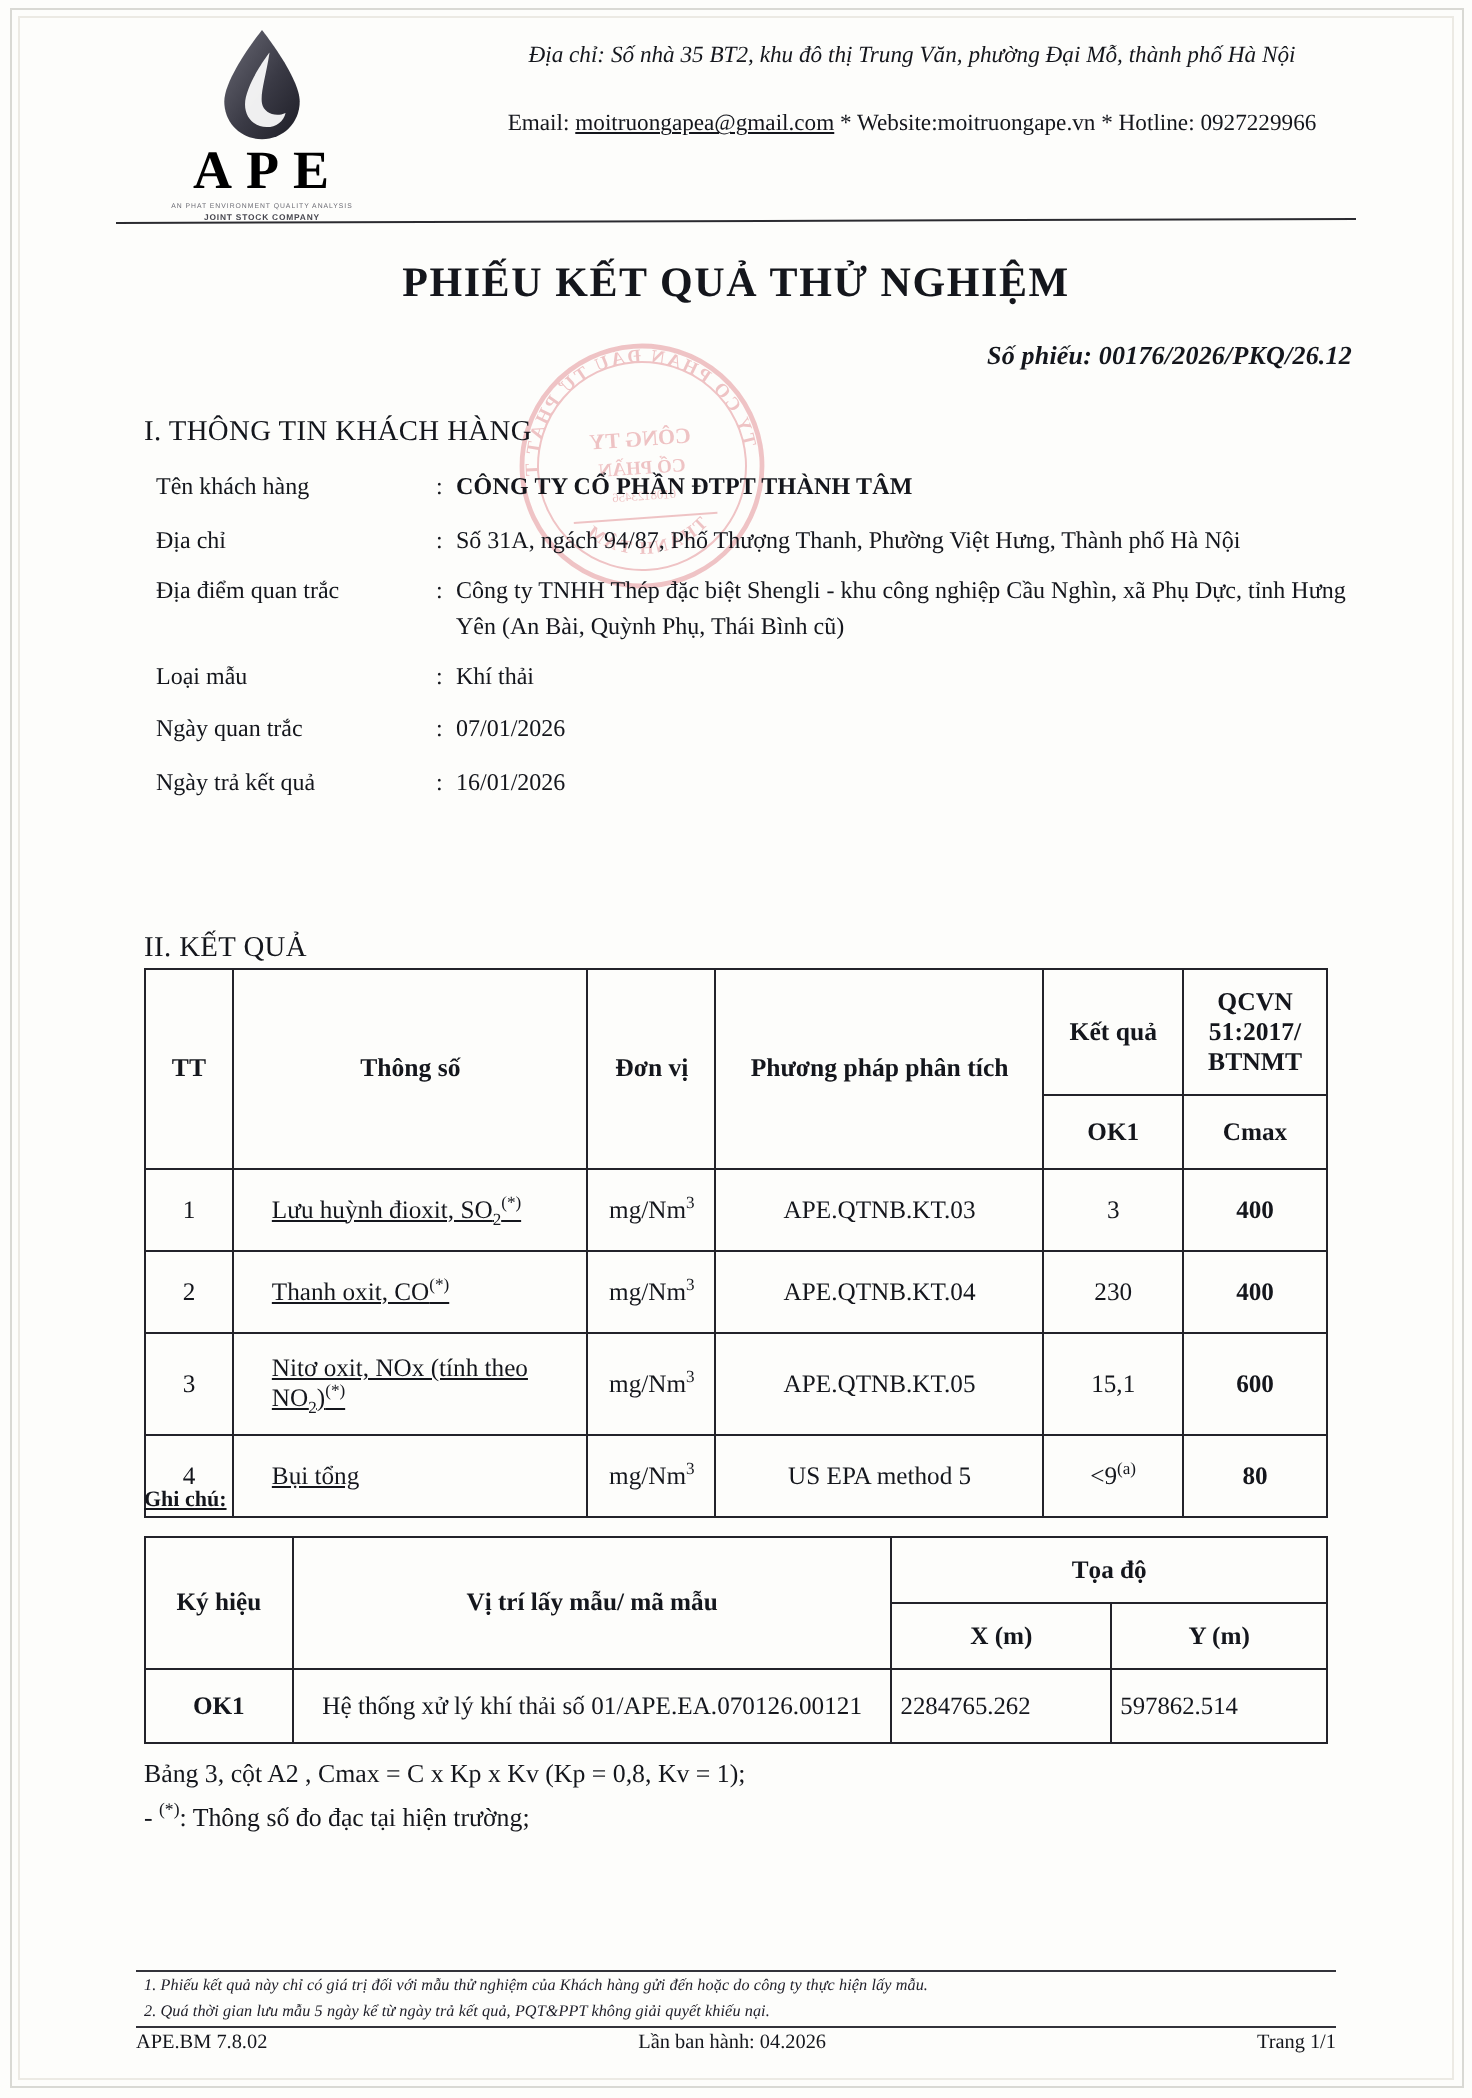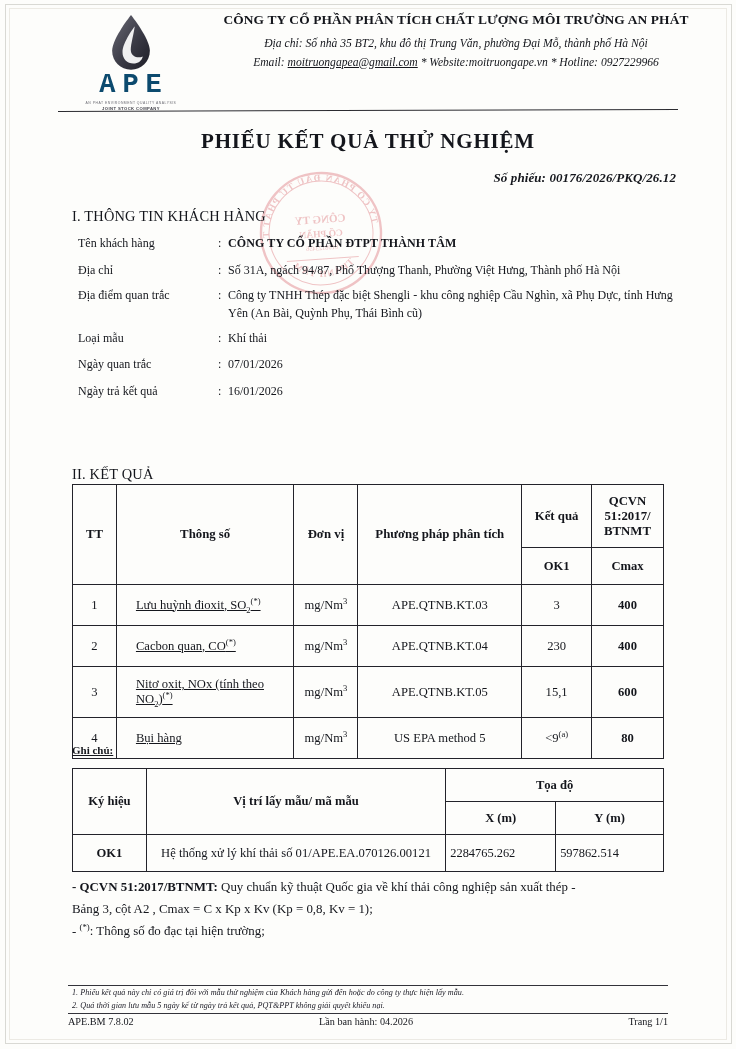--- a/index.html
+++ b/index.html
@@ -177,7 +177,6 @@
     </div>
 
     <div class="hdr-text">
-      <div class="hdr-company">CÔNG TY CỔ PHẦN PHÂN TÍCH CHẤT LƯỢNG MÔI TRƯỜNG AN PHÁT</div>
       <div class="hdr-addr">Địa chỉ: Số nhà 35 BT2, khu đô thị Trung Văn, phường Đại Mỗ, thành phố Hà Nội</div>
       <div class="hdr-mail">
         <span>Email:</span>

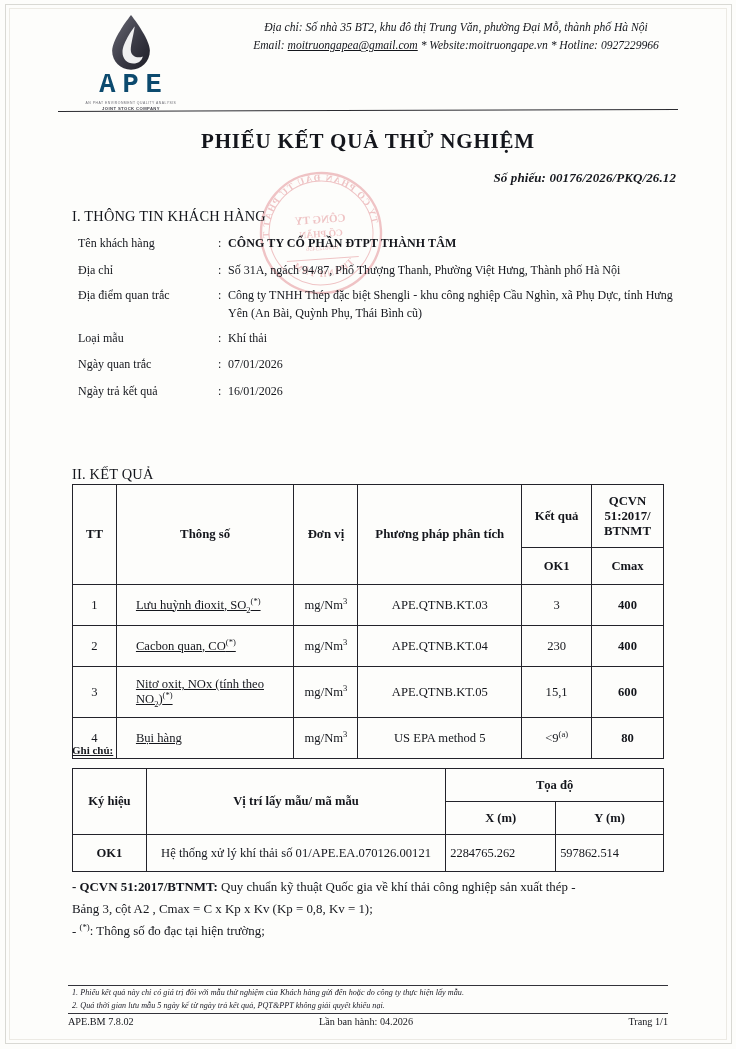--- a/index.html
+++ b/index.html
@@ -54,7 +54,7 @@
     font-style:italic;font-size:11.6px;margin-top:8px;line-height:1.42;
   }
   .hdr-mail{
-    font-style:italic;font-size:11.6px;margin-top:2px;line-height:1.42;
+    font-size:11.6px;margin-top:18px;line-height:1.42;
   }
   .hdr-mail u{text-decoration:underline;}
   .hdr-rule{

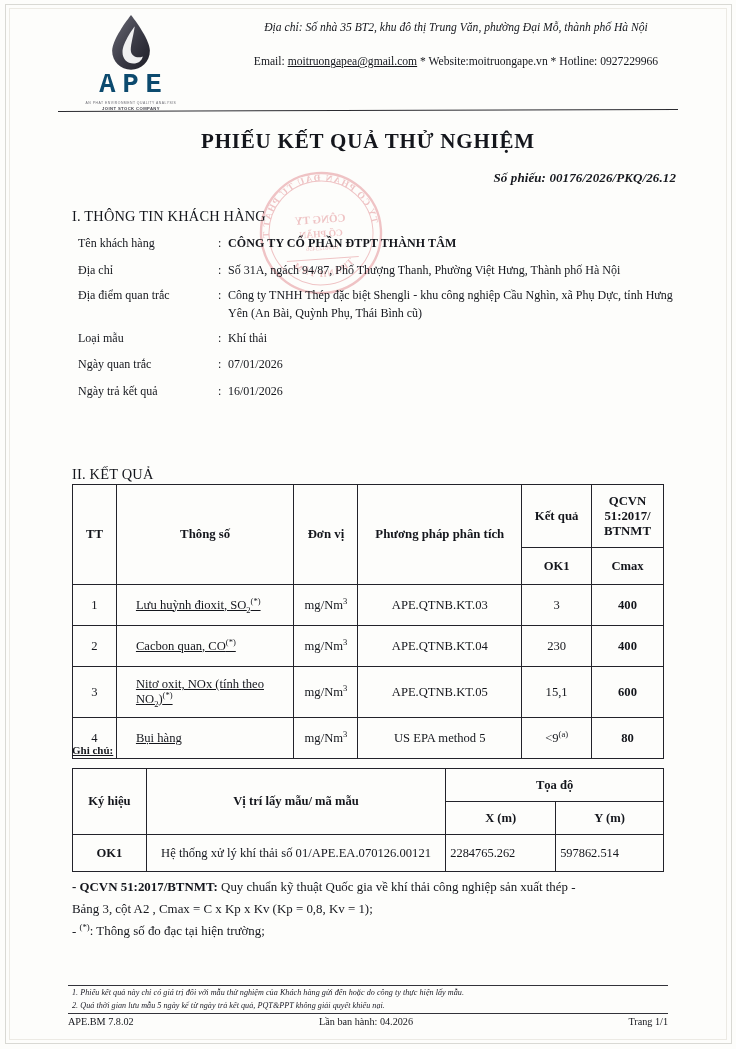--- a/index.html
+++ b/index.html
@@ -31,9 +31,9 @@
     display:flex;flex-direction:column;align-items:center;justify-content:flex-start;}
   .logo-mark{width:52px;height:60px;display:block;}
   .logo-word{
-    font-family:Liberation Mono, monospace;
+    font-family:Liberation Serif, serif;
     font-weight:700;font-size:27px;letter-spacing:7px;
-    color:#0c4a6e;line-height:1;margin-top:1px;padding-left:6px;
+    color:#000000;line-height:1;margin-top:1px;padding-left:6px;
   }
   .logo-tag{
     font-family:"Liberation Sans","DejaVu Sans",sans-serif;

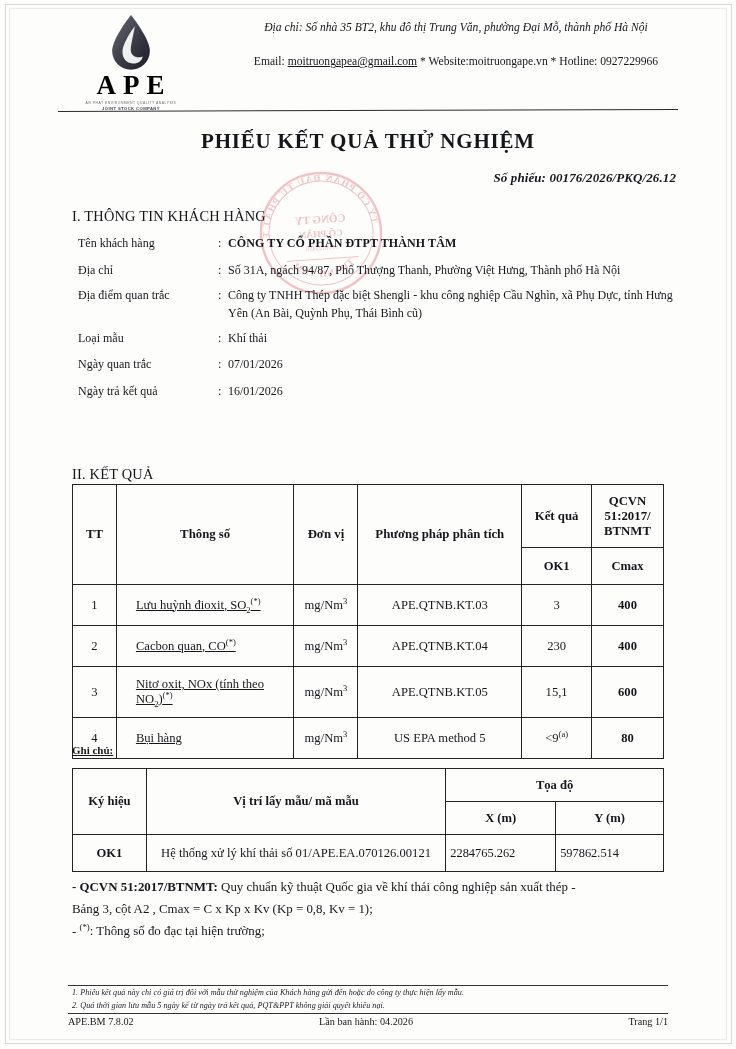--- a/index.html
+++ b/index.html
@@ -290,7 +290,7 @@
       <tr>
         <td style="height:32px">2</td>
         <td class="param">
-          <span>Cacbon quan, CO</span><sup>(*)</sup>
+          <span>Thanh oxit, CO</span><sup>(*)</sup>
         </td>
         <td>
           <span>mg/Nm</span><sup>3</sup>

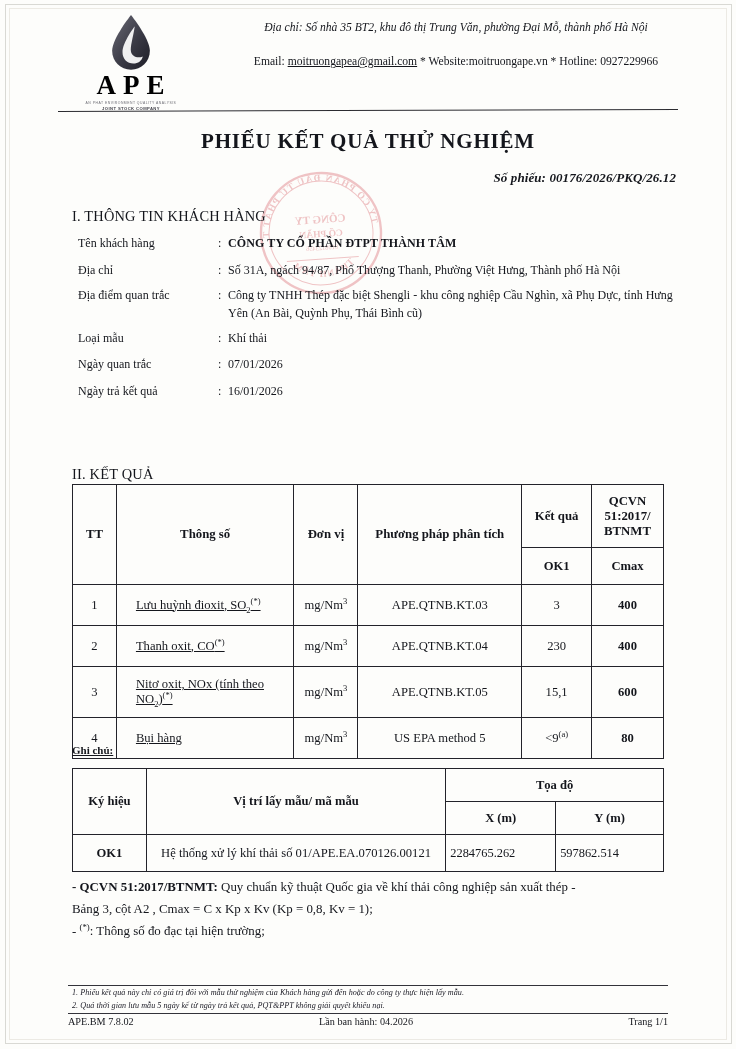--- a/index.html
+++ b/index.html
@@ -313,7 +313,7 @@
       </tr>
       <tr>
         <td style="height:32px">4</td>
-        <td class="param">Bụi hàng</td>
+        <td class="param">Bụi tổng</td>
         <td>
           <span>mg/Nm</span><sup>3</sup>
         </td>

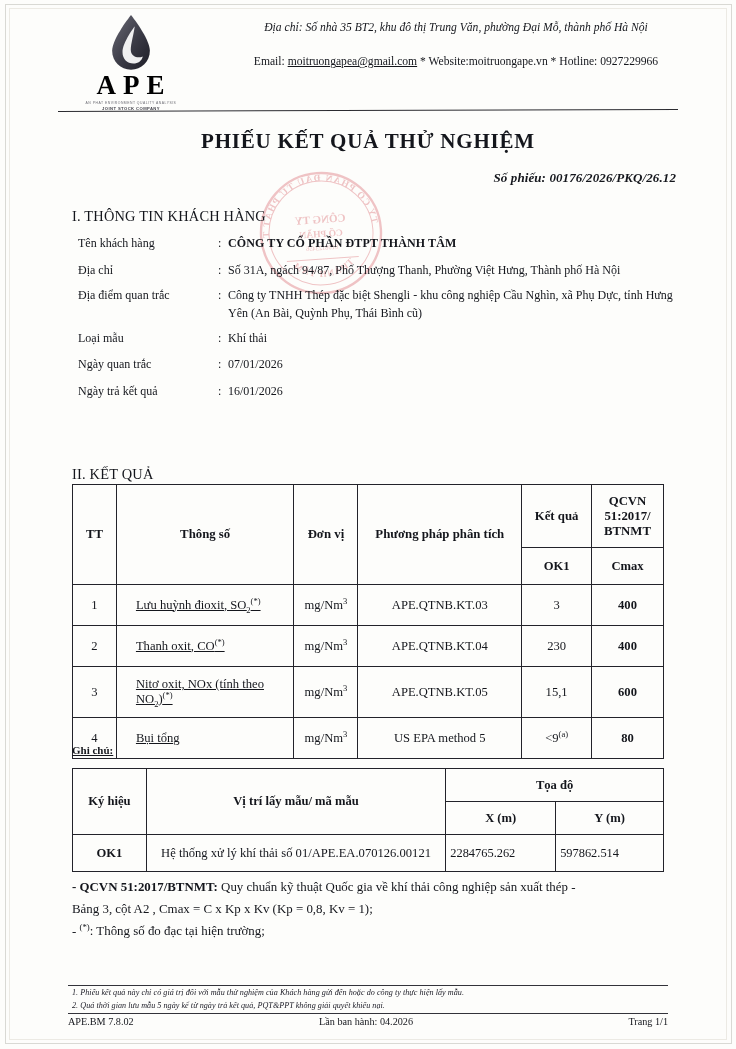--- a/index.html
+++ b/index.html
@@ -357,9 +357,6 @@
   </table>
 
   <div class="fnotes">
-    <div class="ln">
-      <b>- QCVN 51:2017/BTNMT:</b><span> Quy chuẩn kỹ thuật Quốc gia về khí thải công nghiệp sản xuất thép -</span>
-    </div>
     <div class="ln">Bảng 3, cột A2 , Cmax = C x Kp x Kv (Kp = 0,8, Kv = 1);</div>
     <div class="ln">
       <span>- </span><sup>(*)</sup><span>: Thông số đo đạc tại hiện trường;</span>

